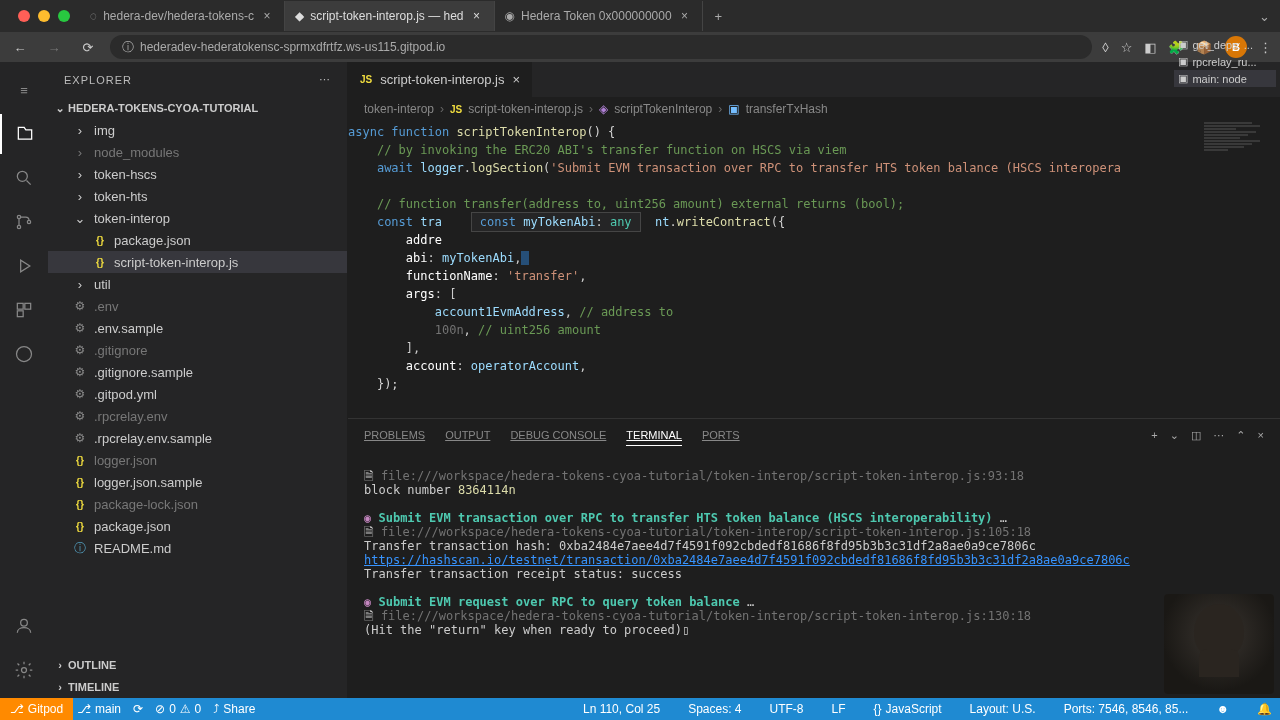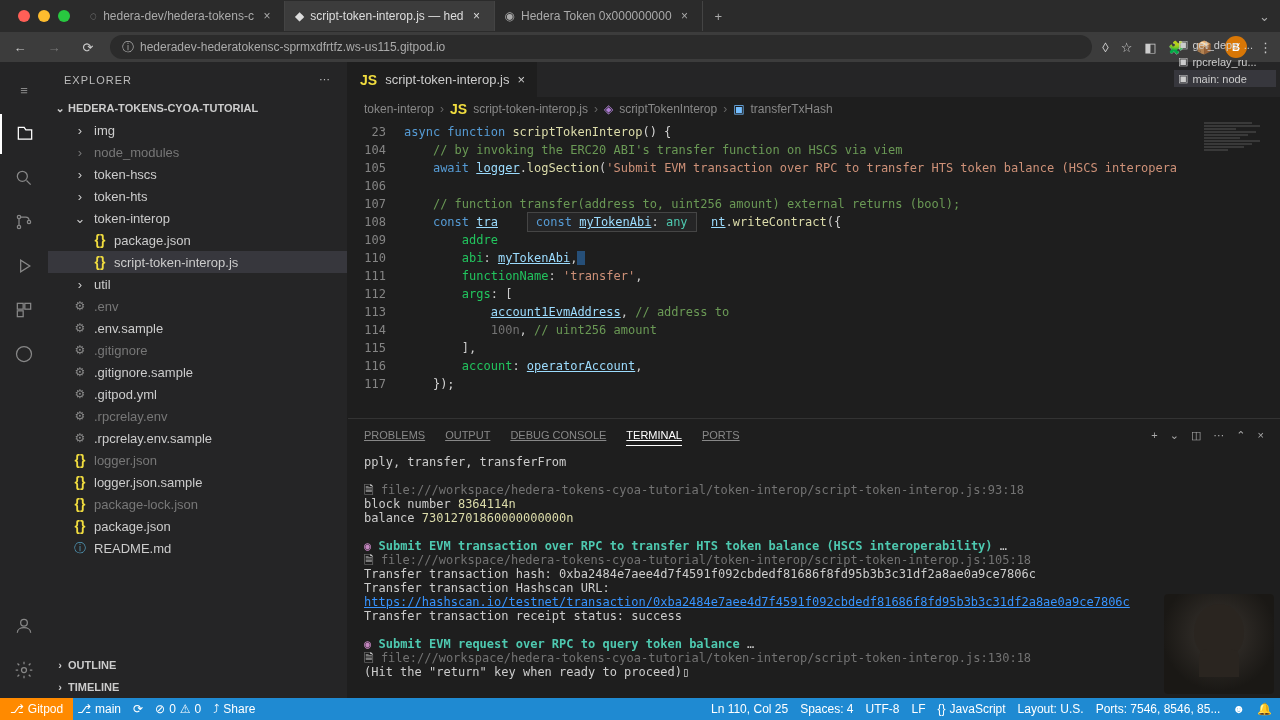--- a/index.html
+++ b/index.html
@@ -40,7 +40,7 @@
 .tree-item.selected { background: #37373d; }
 .tree-item.dim { color: #777; }
 .file-icon { width: 16px; text-align: center; font-size: 12px; }
-.js-icon { color: #f1dd3f; font-weight: bold; font-size: 14px; }
+.js-icon { color: #f1dd3f; font-weight: bold; font-size: 10px; }
 .gear-icon-f { color: #888; }
 
 .editor-area { flex: 1; display: flex; flex-direction: column; background: #1e1e1e; min-width: 0; }

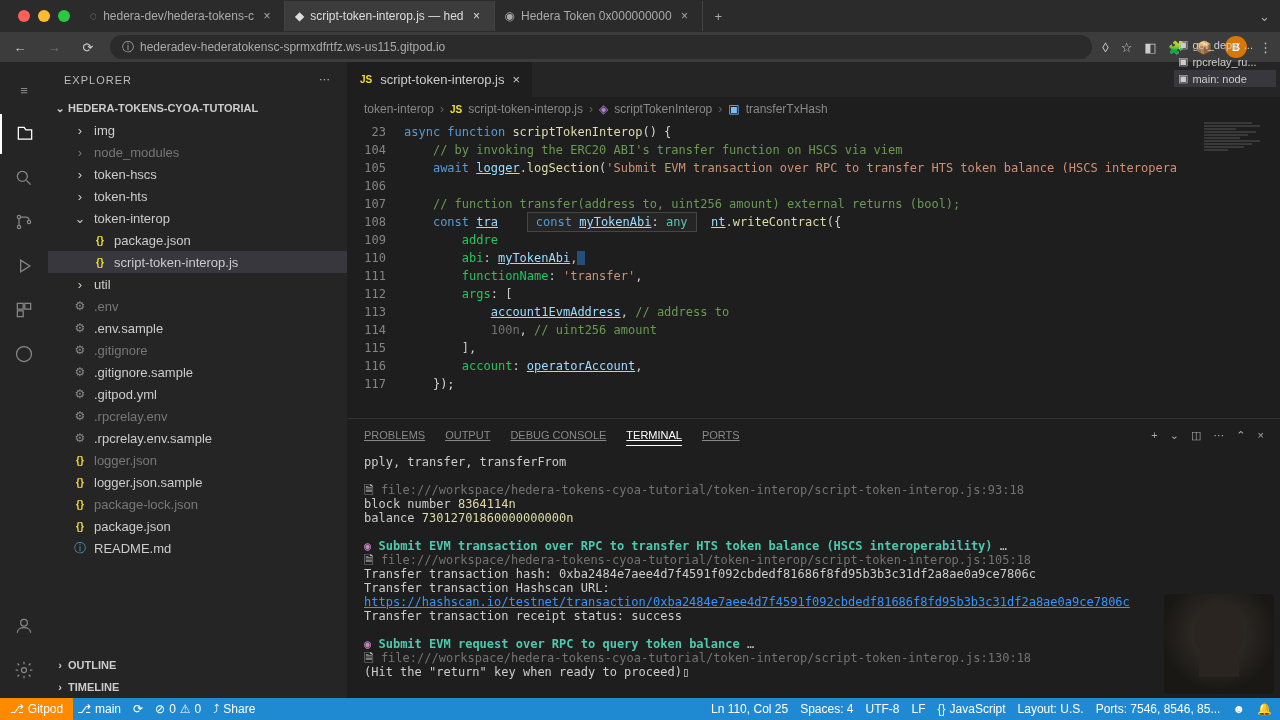--- a/index.html
+++ b/index.html
@@ -321,23 +321,6 @@
       <span>transferTxHash</span>
     </div>
     <div class="code-area">
-      <div class="gutter" id="gutter">
-          <div>23</div>
-          <div>104</div>
-          <div>105</div>
-          <div>106</div>
-          <div>107</div>
-          <div>108</div>
-          <div>109</div>
-          <div>110</div>
-          <div>111</div>
-          <div>112</div>
-          <div>113</div>
-          <div>114</div>
-          <div>115</div>
-          <div>116</div>
-          <div>117</div>
-        </div>
       <div class="code" id="code"><span class="tk-keyword">async</span> <span class="tk-keyword">function</span> <span class="tk-function">scriptTokenInterop</span><span class="tk-punct">() {</span>
     <span class="tk-comment">// by invoking the ERC20 ABI's transfer function on HSCS via viem</span>
     <span class="tk-keyword">await</span> <span class="tk-var">logger</span>.<span class="tk-function">logSection</span>(<span class="tk-string">'Submit EVM transaction over RPC to transfer HTS token balance (HSCS interopera</span>

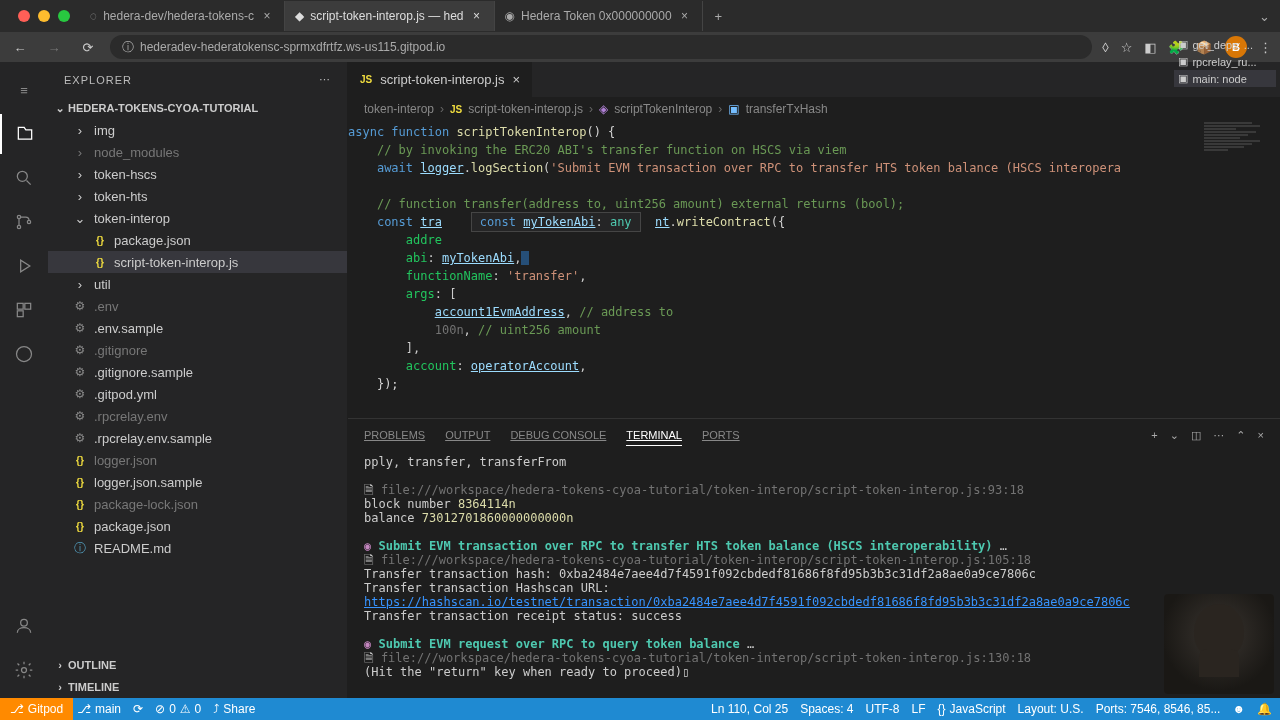--- a/index.html
+++ b/index.html
@@ -63,7 +63,7 @@
 .tk-string { color: #ce9178; }
 .tk-comment { color: #6a9955; }
 .tk-number { color: #737373; }
-.tk-var { color: #9cdcfe; text-decoration: underline; }
+.tk-var { color: #9cdcfe; }
 .tk-punct { color: #d4d4d4; }
 .tk-prop { color: #22c55e; }
 .hover-hint { position: absolute; background: #252526; border: 1px solid #454545; padding: 2px 8px; font-size: 12px; color: #ccc; }

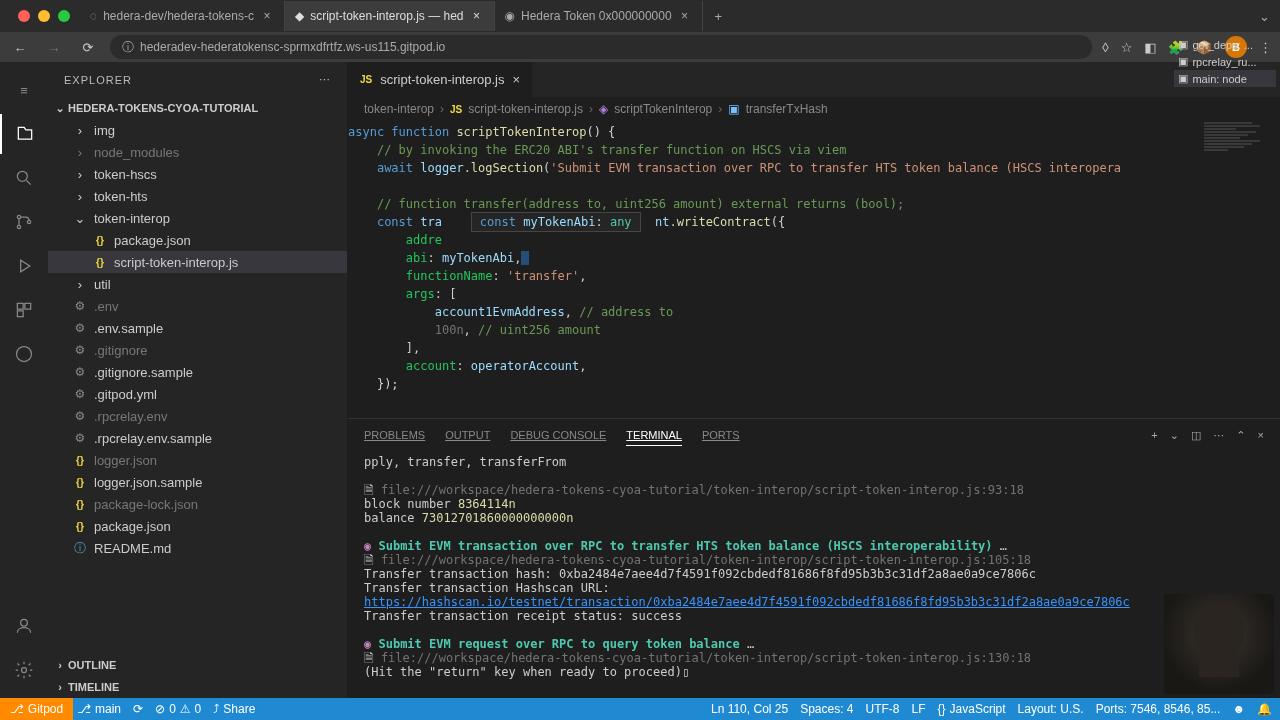--- a/index.html
+++ b/index.html
@@ -65,7 +65,7 @@
 .tk-number { color: #737373; }
 .tk-var { color: #9cdcfe; }
 .tk-punct { color: #d4d4d4; }
-.tk-prop { color: #22c55e; }
+.tk-prop { color: #ffffff; }
 .hover-hint { position: absolute; background: #252526; border: 1px solid #454545; padding: 2px 8px; font-size: 12px; color: #ccc; }
 
 .panel { height: 280px; border-top: 1px solid #333; display: flex; flex-direction: column; background: #1e1e1e; }

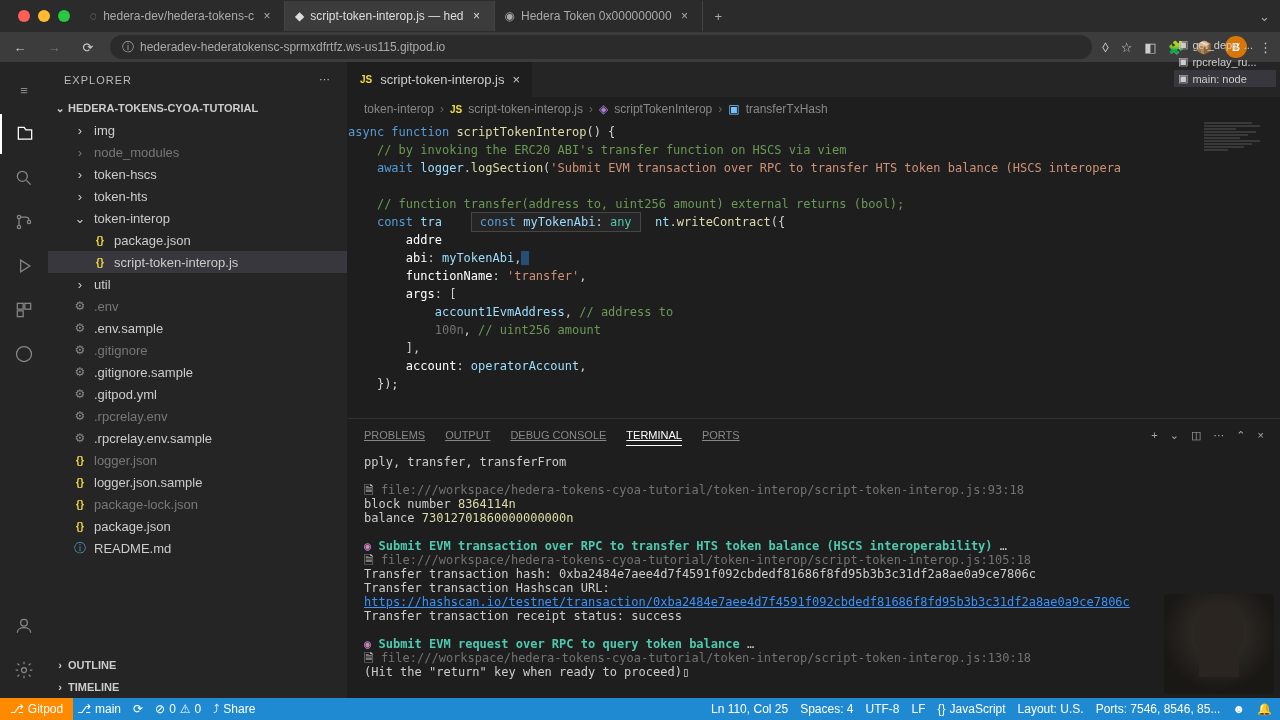--- a/index.html
+++ b/index.html
@@ -367,7 +367,6 @@
         </div>
       </div>
       <div class="terminal-body">
-<div>pply, transfer, transferFrom</div>
 <div>&nbsp;</div>
 <div>🗎 <span class="term-file">file:///workspace/hedera-tokens-cyoa-tutorial/token-interop/script-token-interop.js:93:18</span></div>
 <div><span>block number </span><span class="term-num">8364114n</span></div>

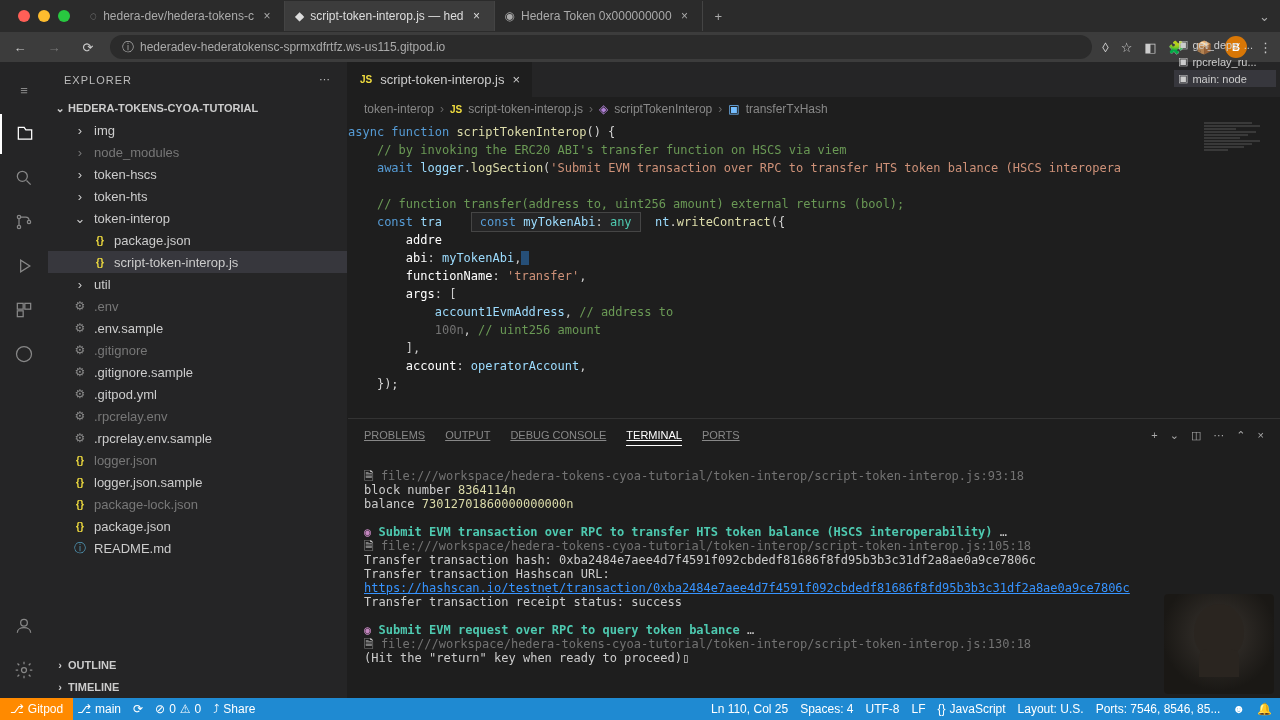--- a/index.html
+++ b/index.html
@@ -370,7 +370,6 @@
 <div>&nbsp;</div>
 <div>🗎 <span class="term-file">file:///workspace/hedera-tokens-cyoa-tutorial/token-interop/script-token-interop.js:93:18</span></div>
 <div><span>block number </span><span class="term-num">8364114n</span></div>
-<div><span>balance </span><span class="term-num">73012701860000000000n</span></div>
 <div>&nbsp;</div>
 <div><span class="term-bullet">◉</span>  <span class="term-section">Submit EVM transaction over RPC to transfer HTS token balance (HSCS interoperability)</span>  …</div>
 <div>🗎 <span class="term-file">file:///workspace/hedera-tokens-cyoa-tutorial/token-interop/script-token-interop.js:105:18</span></div>

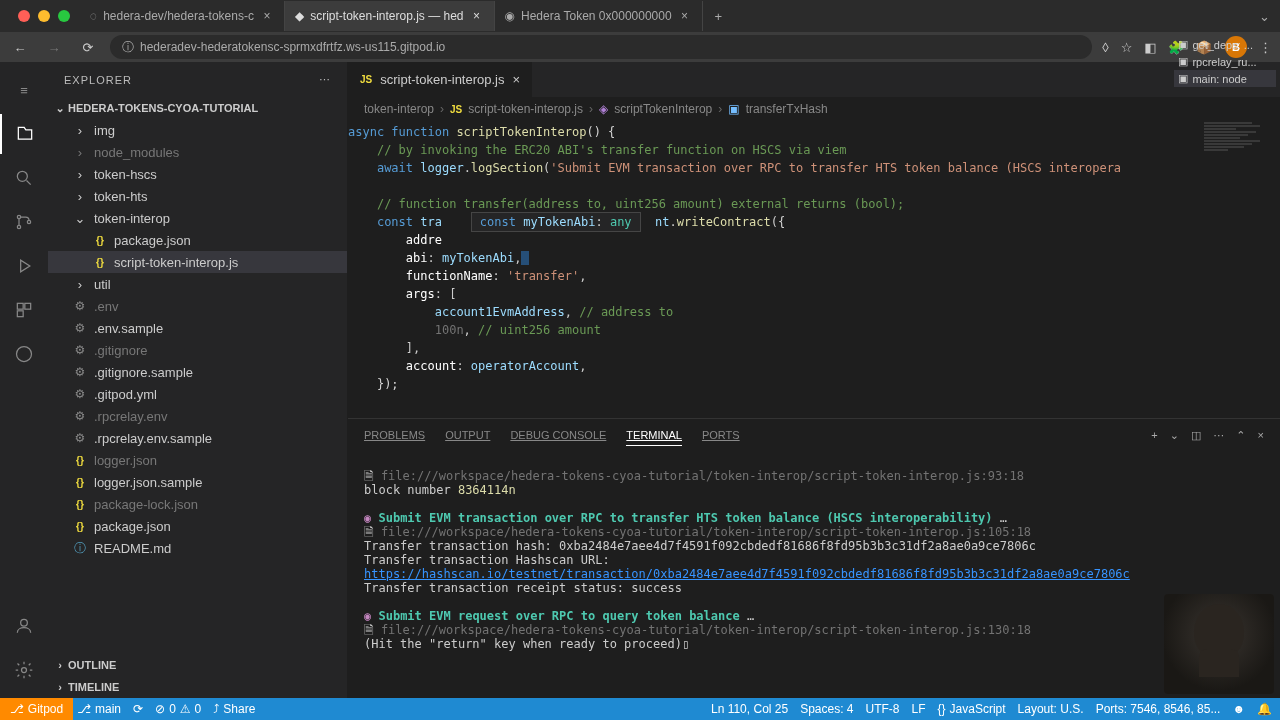--- a/index.html
+++ b/index.html
@@ -374,7 +374,6 @@
 <div><span class="term-bullet">◉</span>  <span class="term-section">Submit EVM transaction over RPC to transfer HTS token balance (HSCS interoperability)</span>  …</div>
 <div>🗎 <span class="term-file">file:///workspace/hedera-tokens-cyoa-tutorial/token-interop/script-token-interop.js:105:18</span></div>
 <div><span>Transfer transaction hash: </span><span>0xba2484e7aee4d7f4591f092cbdedf81686f8fd95b3b3c31df2a8ae0a9ce7806c</span></div>
-<div>Transfer transaction Hashscan URL:</div>
 <div>  <span class="term-link">https://hashscan.io/testnet/transaction/0xba2484e7aee4d7f4591f092cbdedf81686f8fd95b3b3c31df2a8ae0a9ce7806c</span></div>
 <div>Transfer transaction receipt status: success</div>
 <div>&nbsp;</div>

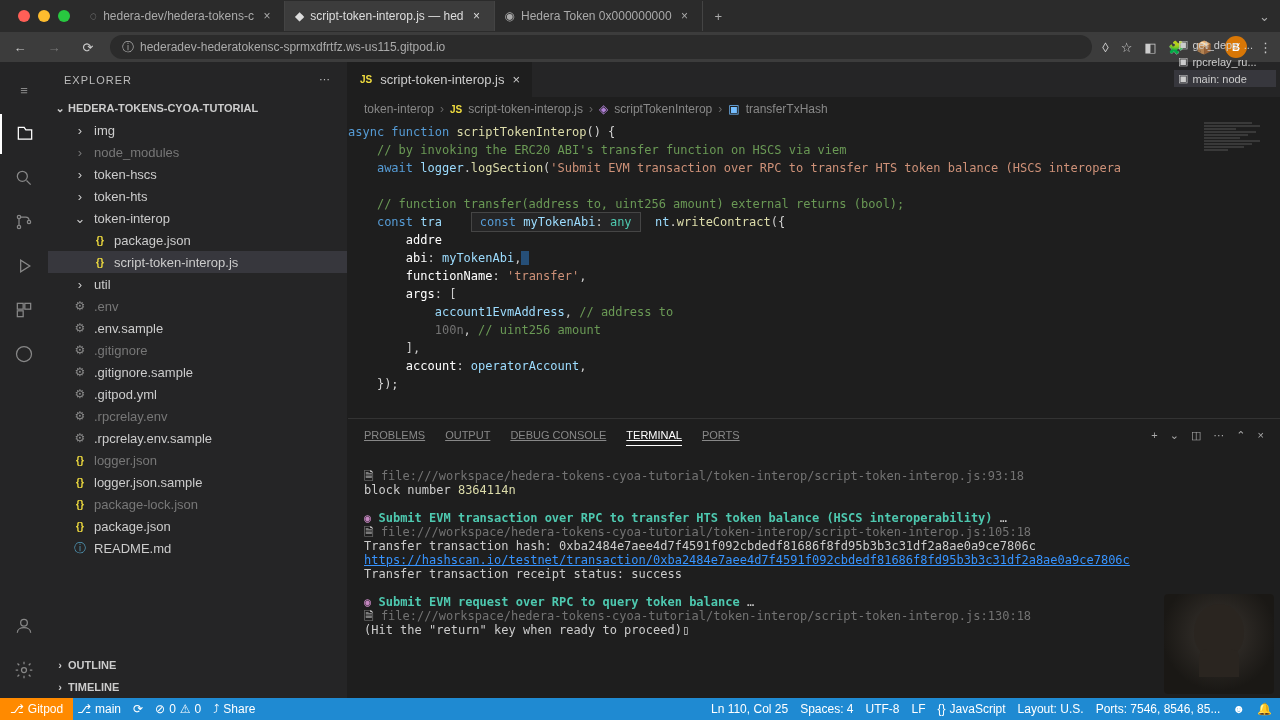--- a/index.html
+++ b/index.html
@@ -84,7 +84,7 @@
 
 .status-bar { height: 22px; background: #1f8ad2; display: flex; align-items: center; color: #fff; font-size: 12px; padding: 0 8px; gap: 12px; }
 .status-item { display: flex; align-items: center; gap: 4px; cursor: pointer; }
-.status-right { margin-left: auto; display: flex; gap: 12px; align-items: center; }
+.status-right { margin-left: auto; display: flex; gap: 28px; align-items: center; }
 
 .webcam { position: absolute; right: 6px; bottom: 26px; width: 110px; height: 100px; background: radial-gradient(circle at 50% 40%, #3a3530 0%, #1a1815 70%); border-radius: 4px; z-index: 50; }
 .webcam-head { width: 50px; height: 55px; background: #2a2520; border-radius: 50% 50% 45% 45%; margin: 10px auto 0; position: relative; }

